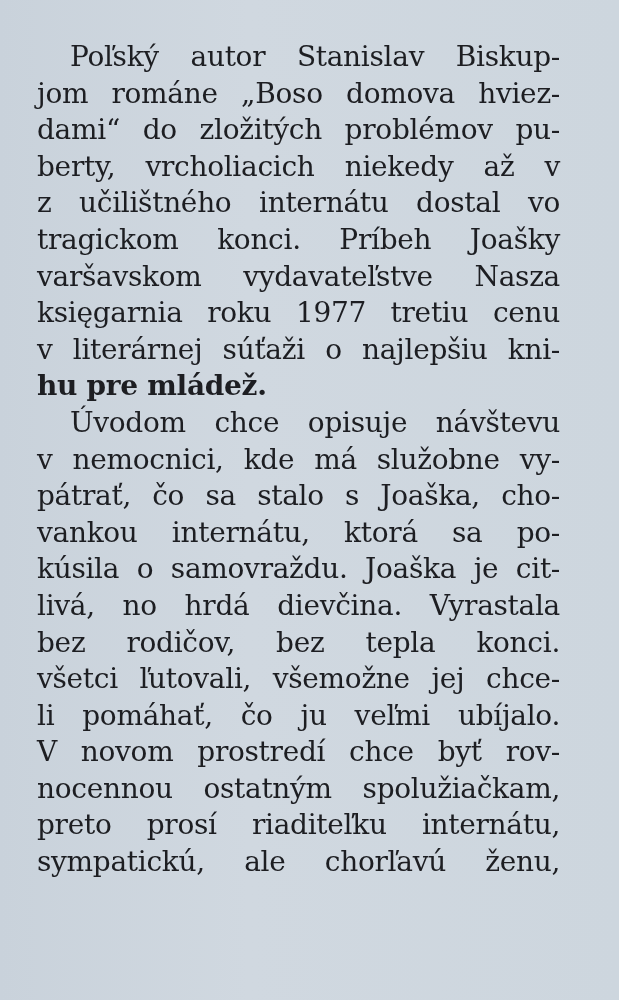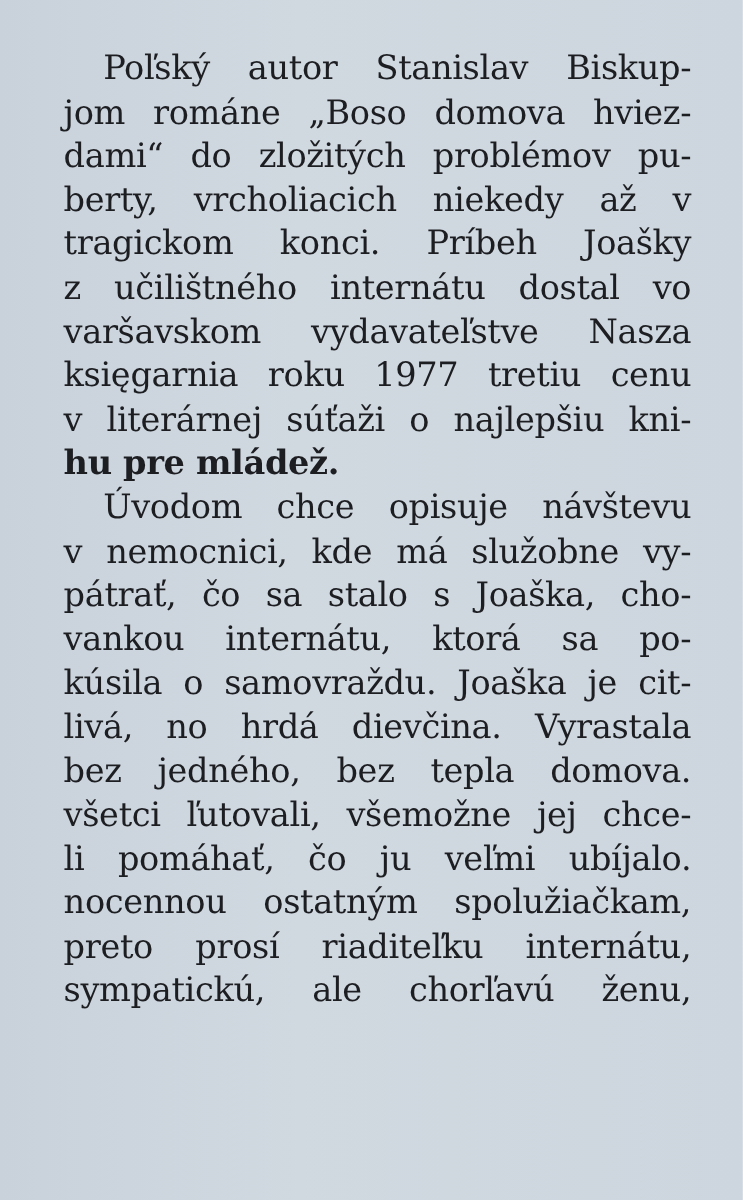--- a/index.html
+++ b/index.html
@@ -18,7 +18,6 @@
       left: 37px;
       top: 39px;
       width: 523px;
-      margin-left: 16px;
     }
     .line {
       font-family: "DejaVu Serif", "Liberation Serif", serif;

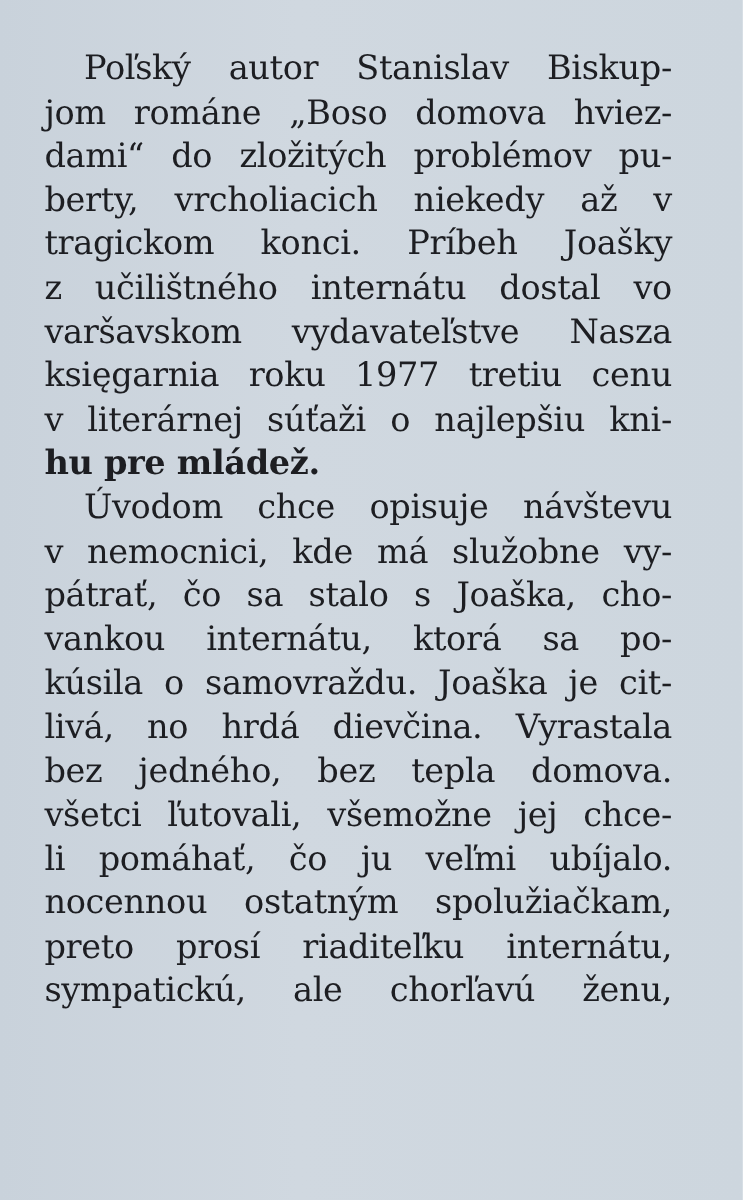--- a/index.html
+++ b/index.html
@@ -47,8 +47,8 @@
     <div class="line">jom románe „Boso domova hviez-</div>
     <div class="line">dami“ do zložitých problémov pu-</div>
     <div class="line">berty, vrcholiacich niekedy až v</div>
+    <div class="line">z učilištného internátu dostal vo</div>
     <div class="line">tragickom konci. Príbeh Joašky</div>
-    <div class="line">z učilištného internátu dostal vo</div>
     <div class="line">varšavskom vydavateľstve Nasza</div>
     <div class="line">księgarnia roku 1977 tretiu cenu</div>
     <div class="line">v literárnej súťaži o najlepšiu kni-</div>

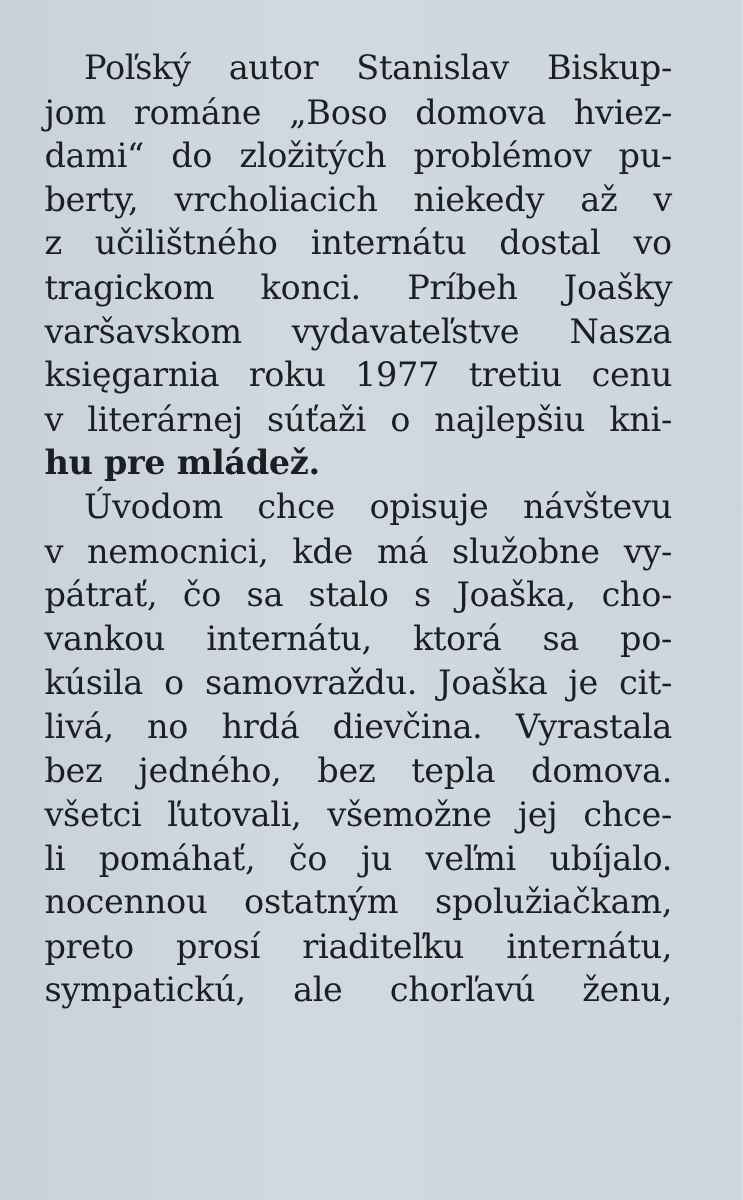--- a/index.html
+++ b/index.html
@@ -61,7 +61,7 @@
     <div class="line">vankou internátu, ktorá sa po-</div>
     <div class="line">kúsila o samovraždu. Joaška je cit-</div>
     <div class="line">livá, no hrdá dievčina. Vyrastala</div>
-    <div class="line">bez jedného, bez tepla domova.</div>
+    <div class="line">bez rodičov, bez tepla konci.</div>
     <div class="line">všetci ľutovali, všemožne jej chce-</div>
     <div class="line">li pomáhať, čo ju veľmi ubíjalo.</div>
     <div class="line">nocennou ostatným spolužiačkam,</div>

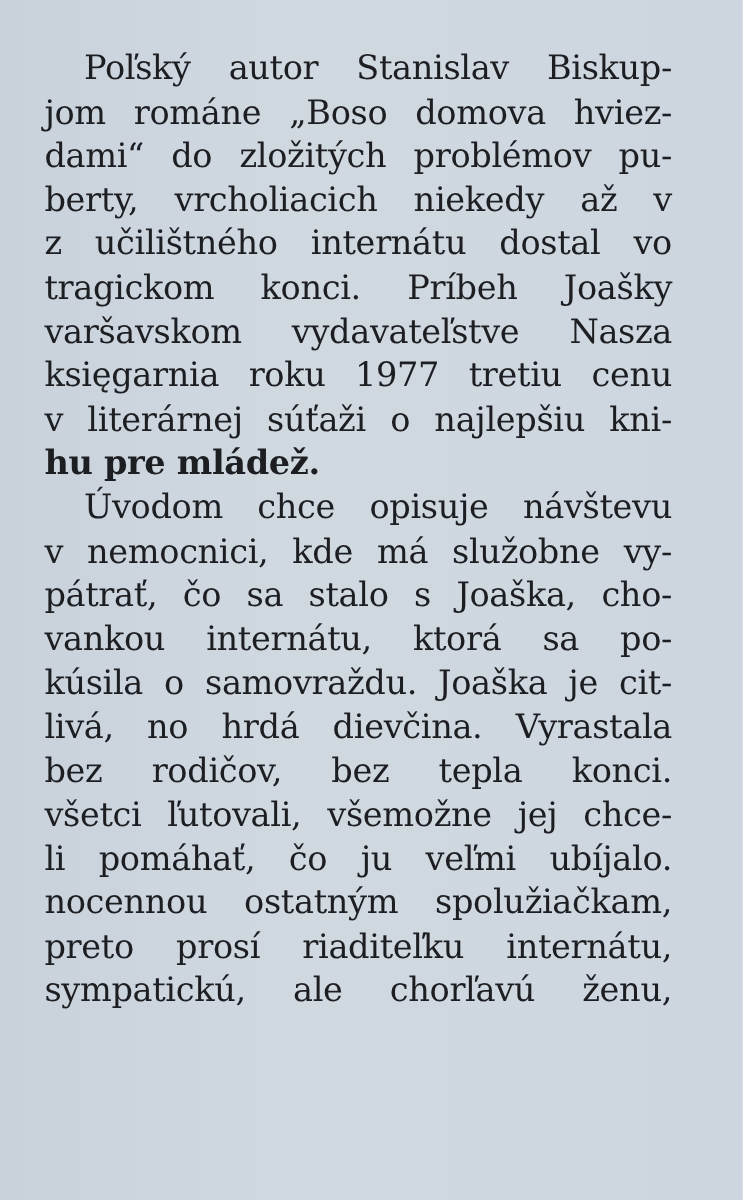--- a/index.html
+++ b/index.html
@@ -64,6 +64,7 @@
     <div class="line">bez rodičov, bez tepla konci.</div>
     <div class="line">všetci ľutovali, všemožne jej chce-</div>
     <div class="line">li pomáhať, čo ju veľmi ubíjalo.</div>
+    <div class="line">V novom prostredí chce byť rov-</div>
     <div class="line">nocennou ostatným spolužiačkam,</div>
     <div class="line">preto prosí riaditeľku internátu,</div>
     <div class="line">sympatickú, ale chorľavú ženu,</div>

